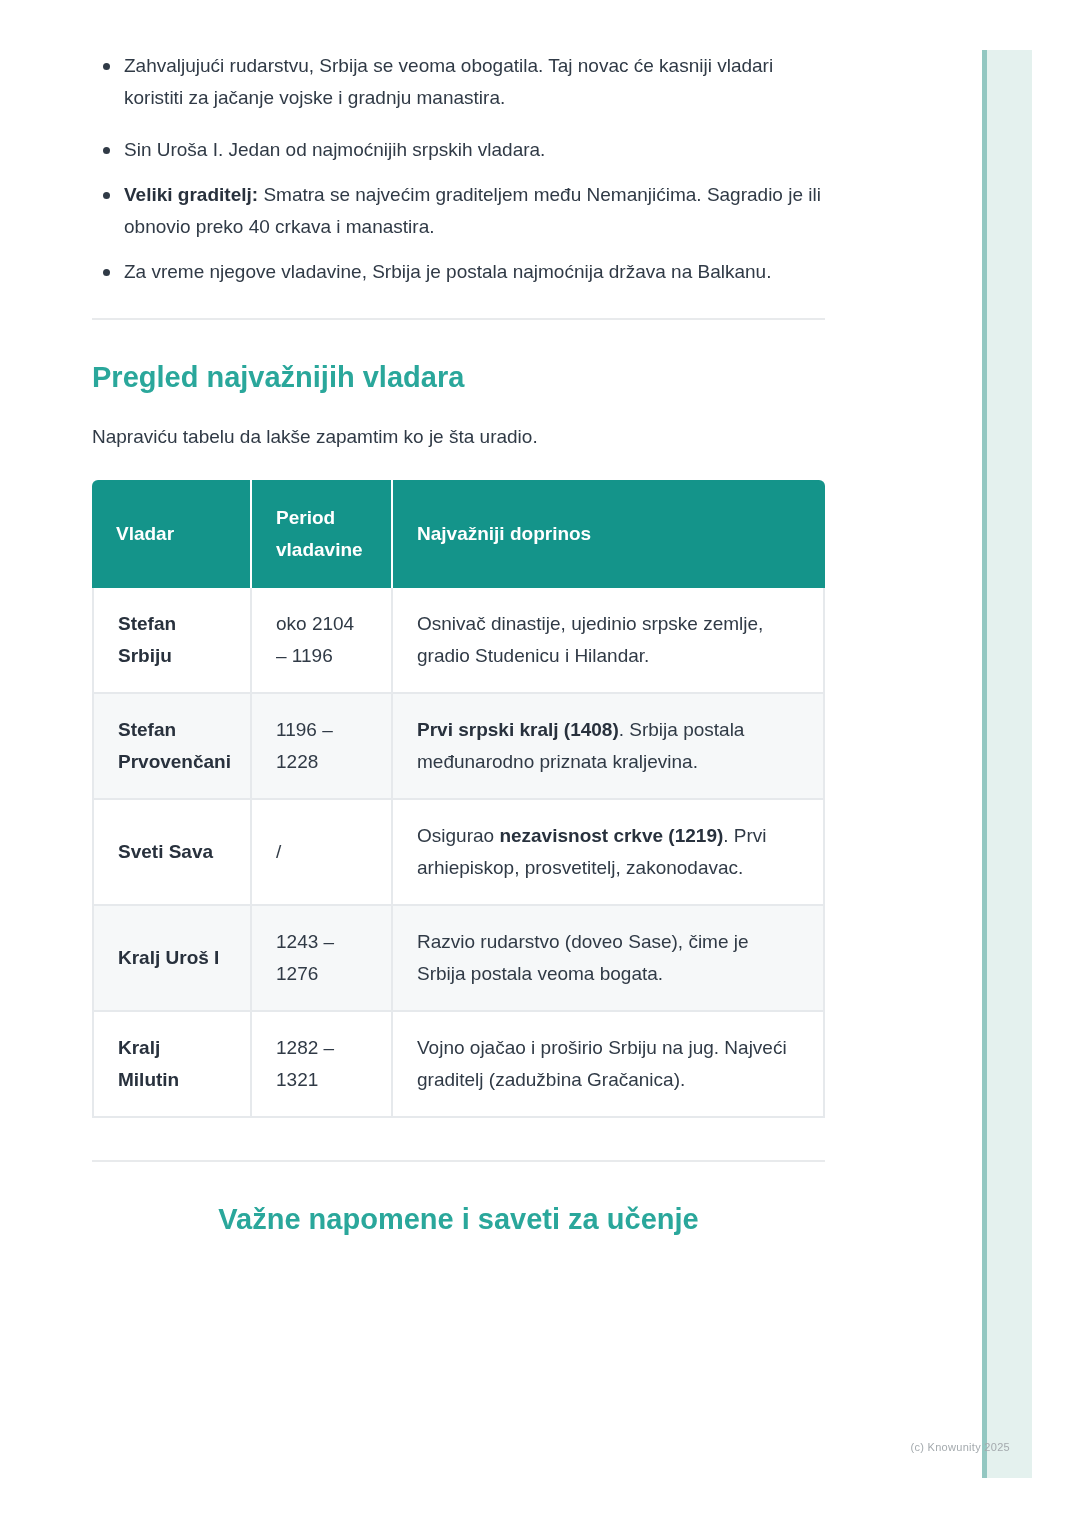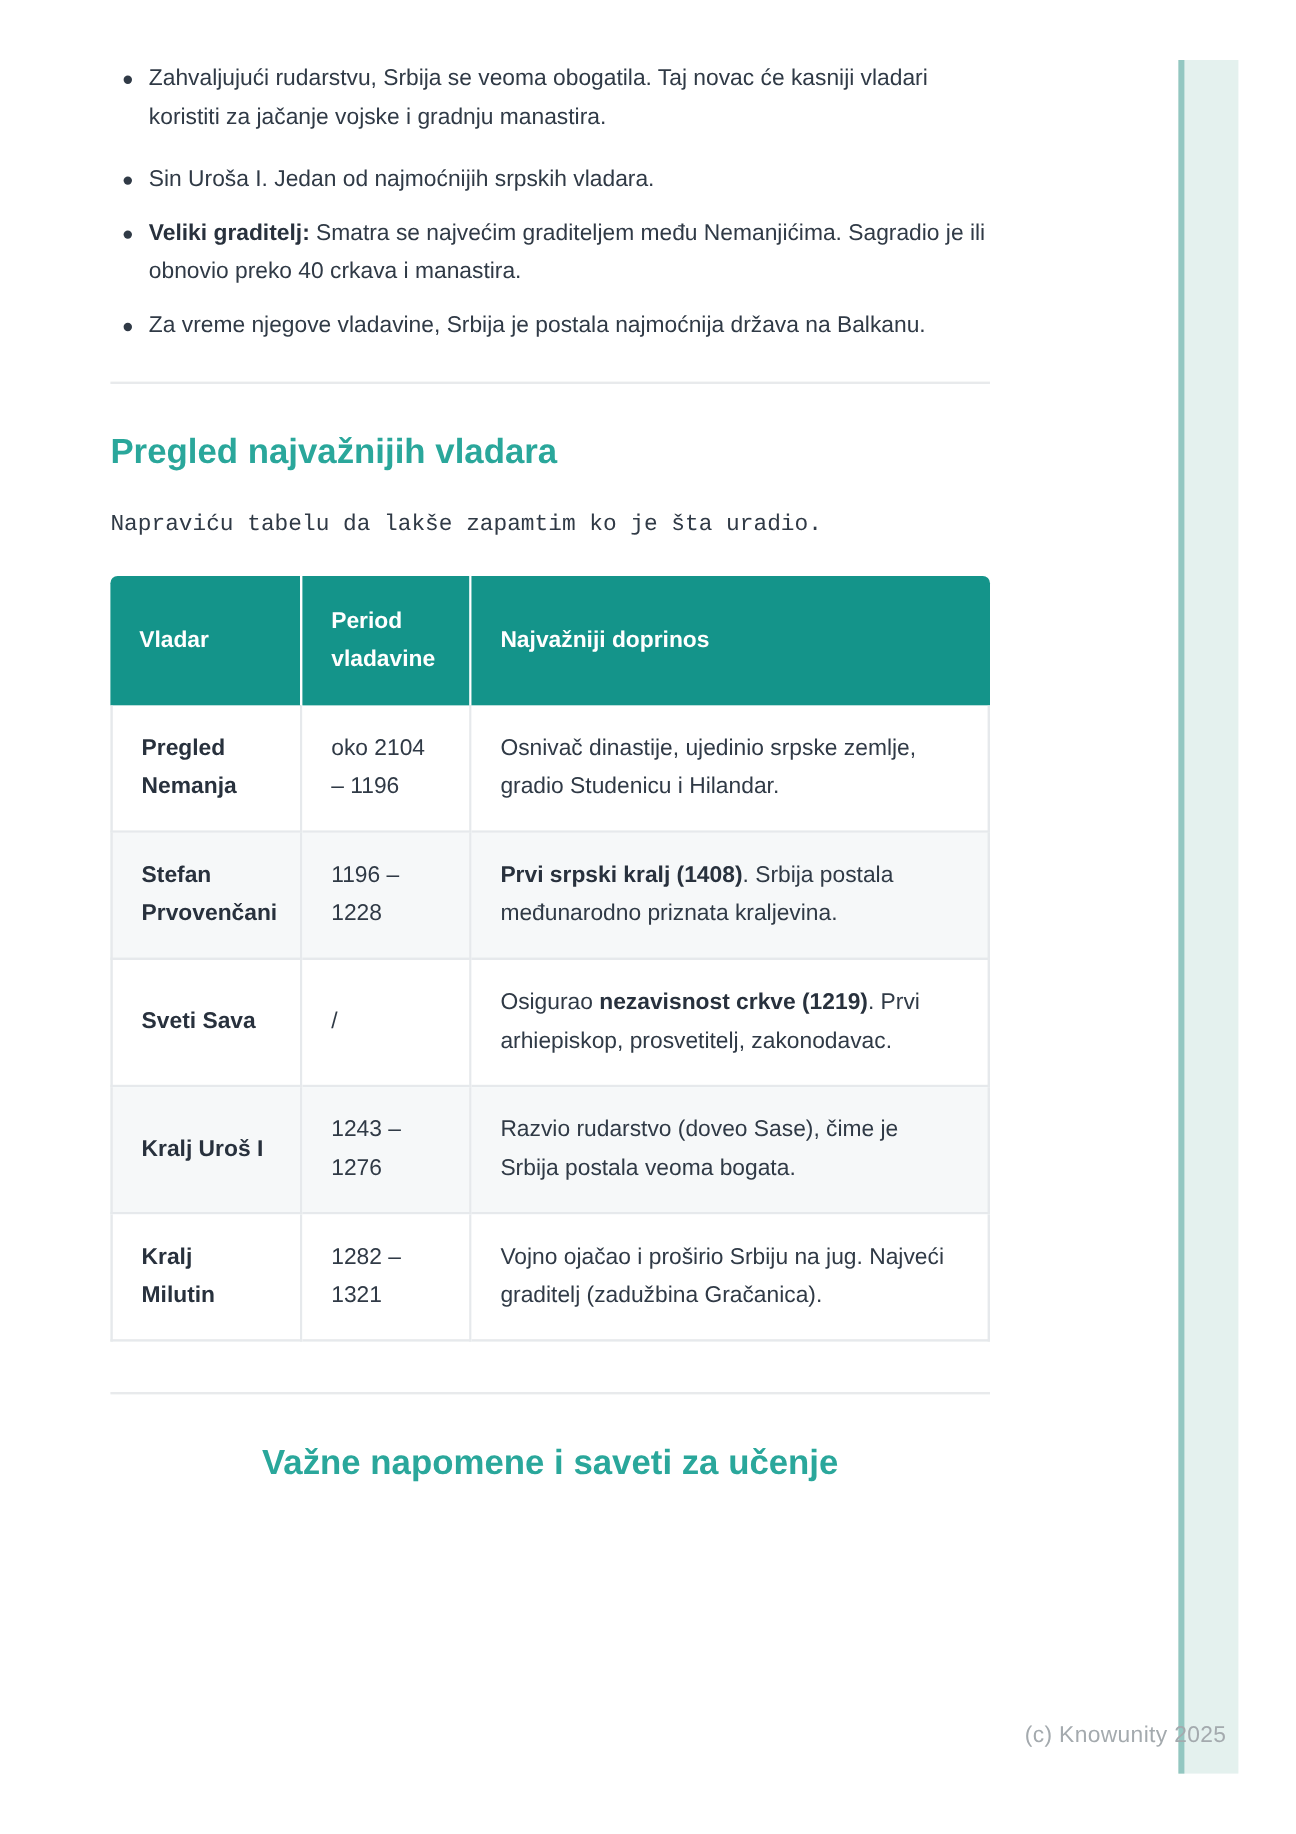--- a/index.html
+++ b/index.html
@@ -49,7 +49,7 @@
     color:var(--accent,#2aa79b);
   }
   .list-gap { margin-top:20px; }
-  p.intro { margin-top:25px;font-family:Liberation Mono, monospace; }
+  p.intro { margin-top:25px; }
 
   hr.div {
     border:none; border-top:2px solid #e8eaec; margin-top:30px;

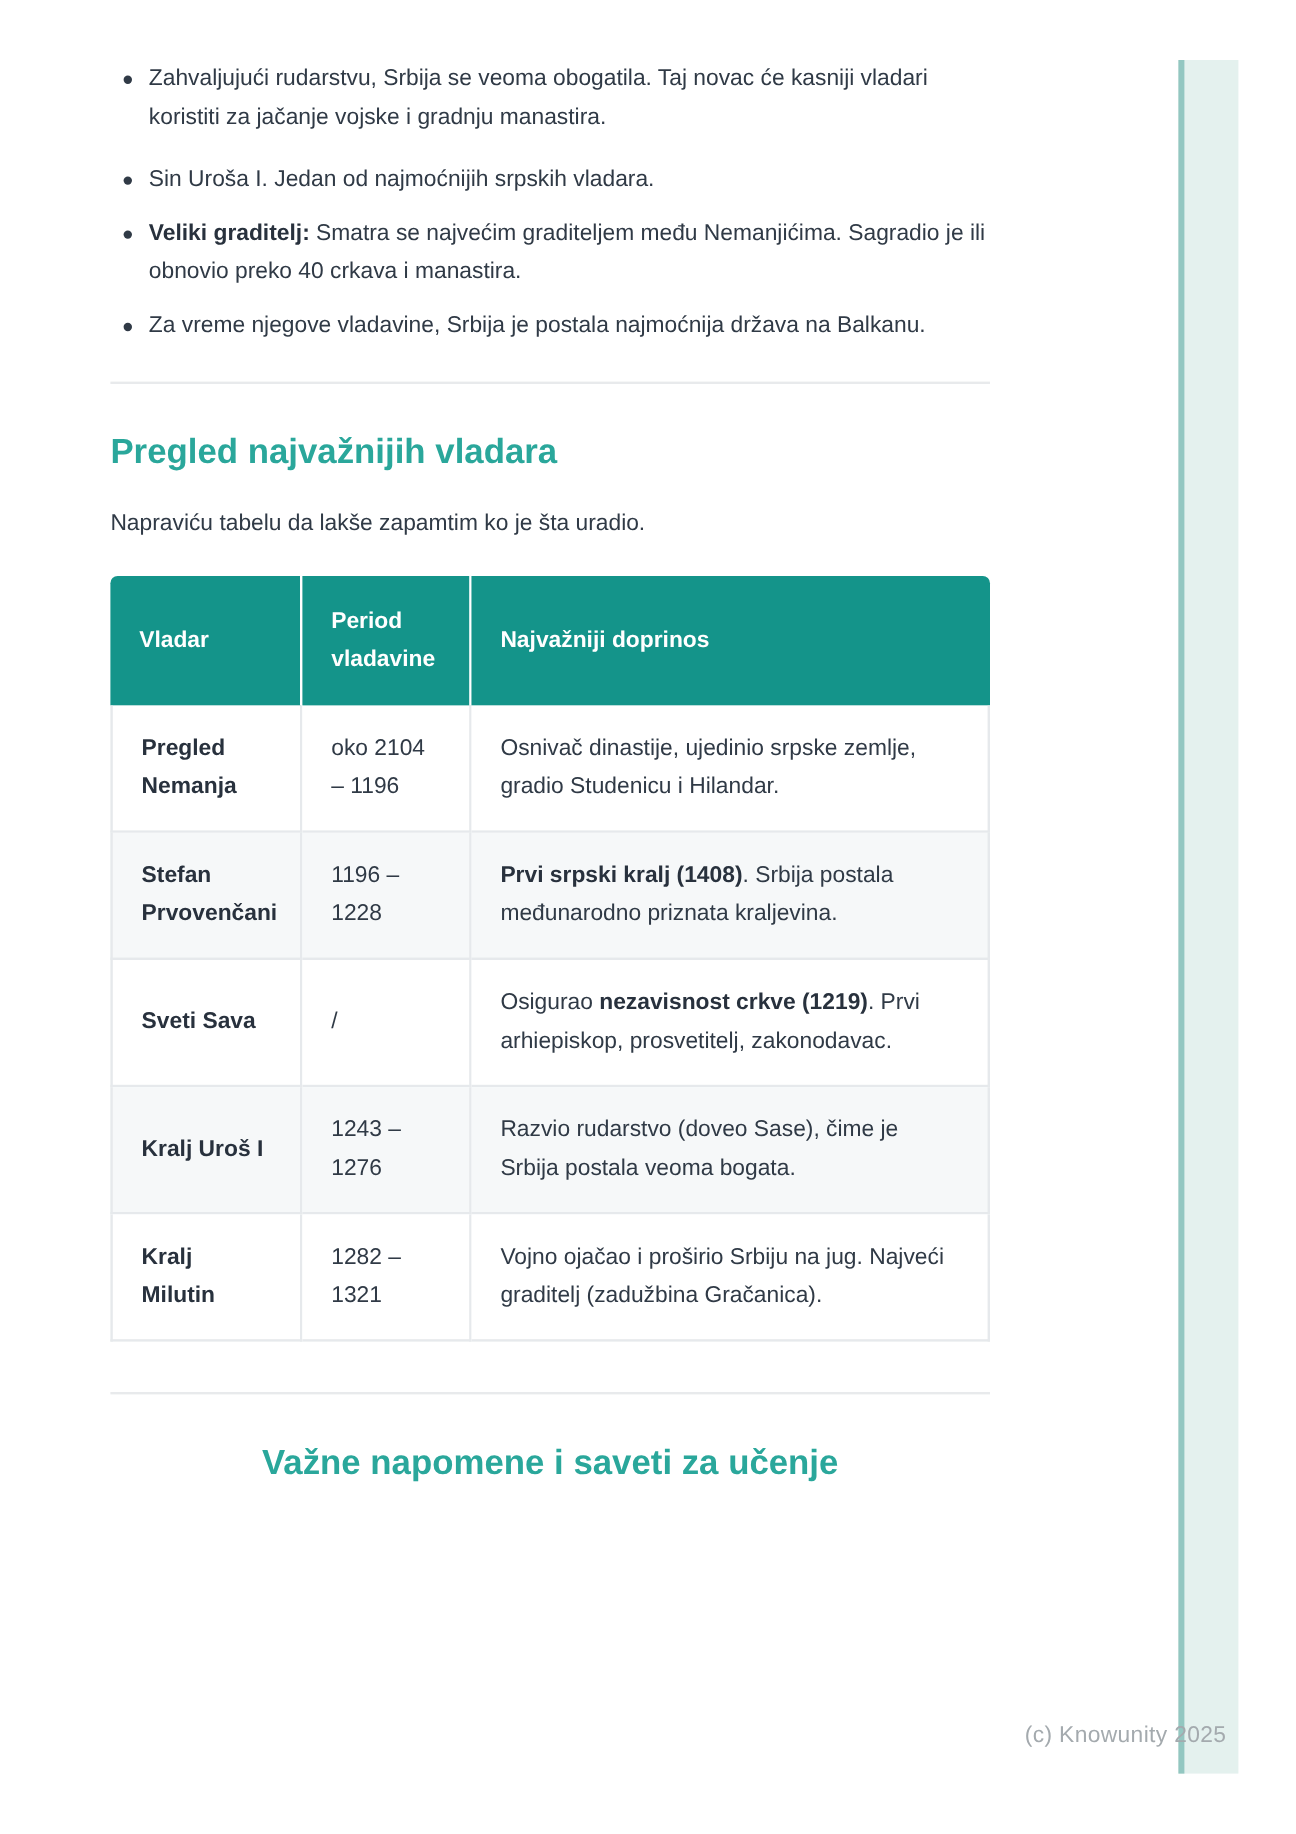--- a/index.html
+++ b/index.html
@@ -134,7 +134,7 @@
       </thead>
       <tbody>
         <tr>
-          <td class="name">Pregled Nemanja</td>
+          <td class="name">Stefan Srbiju</td>
           <td>oko 2104 – 1196</td>
           <td><span>Osnivač dinastije, ujedinio srpske zemlje, gradio Studenicu i Hilandar.</span><span class="b"></span><span></span></td>
         </tr>

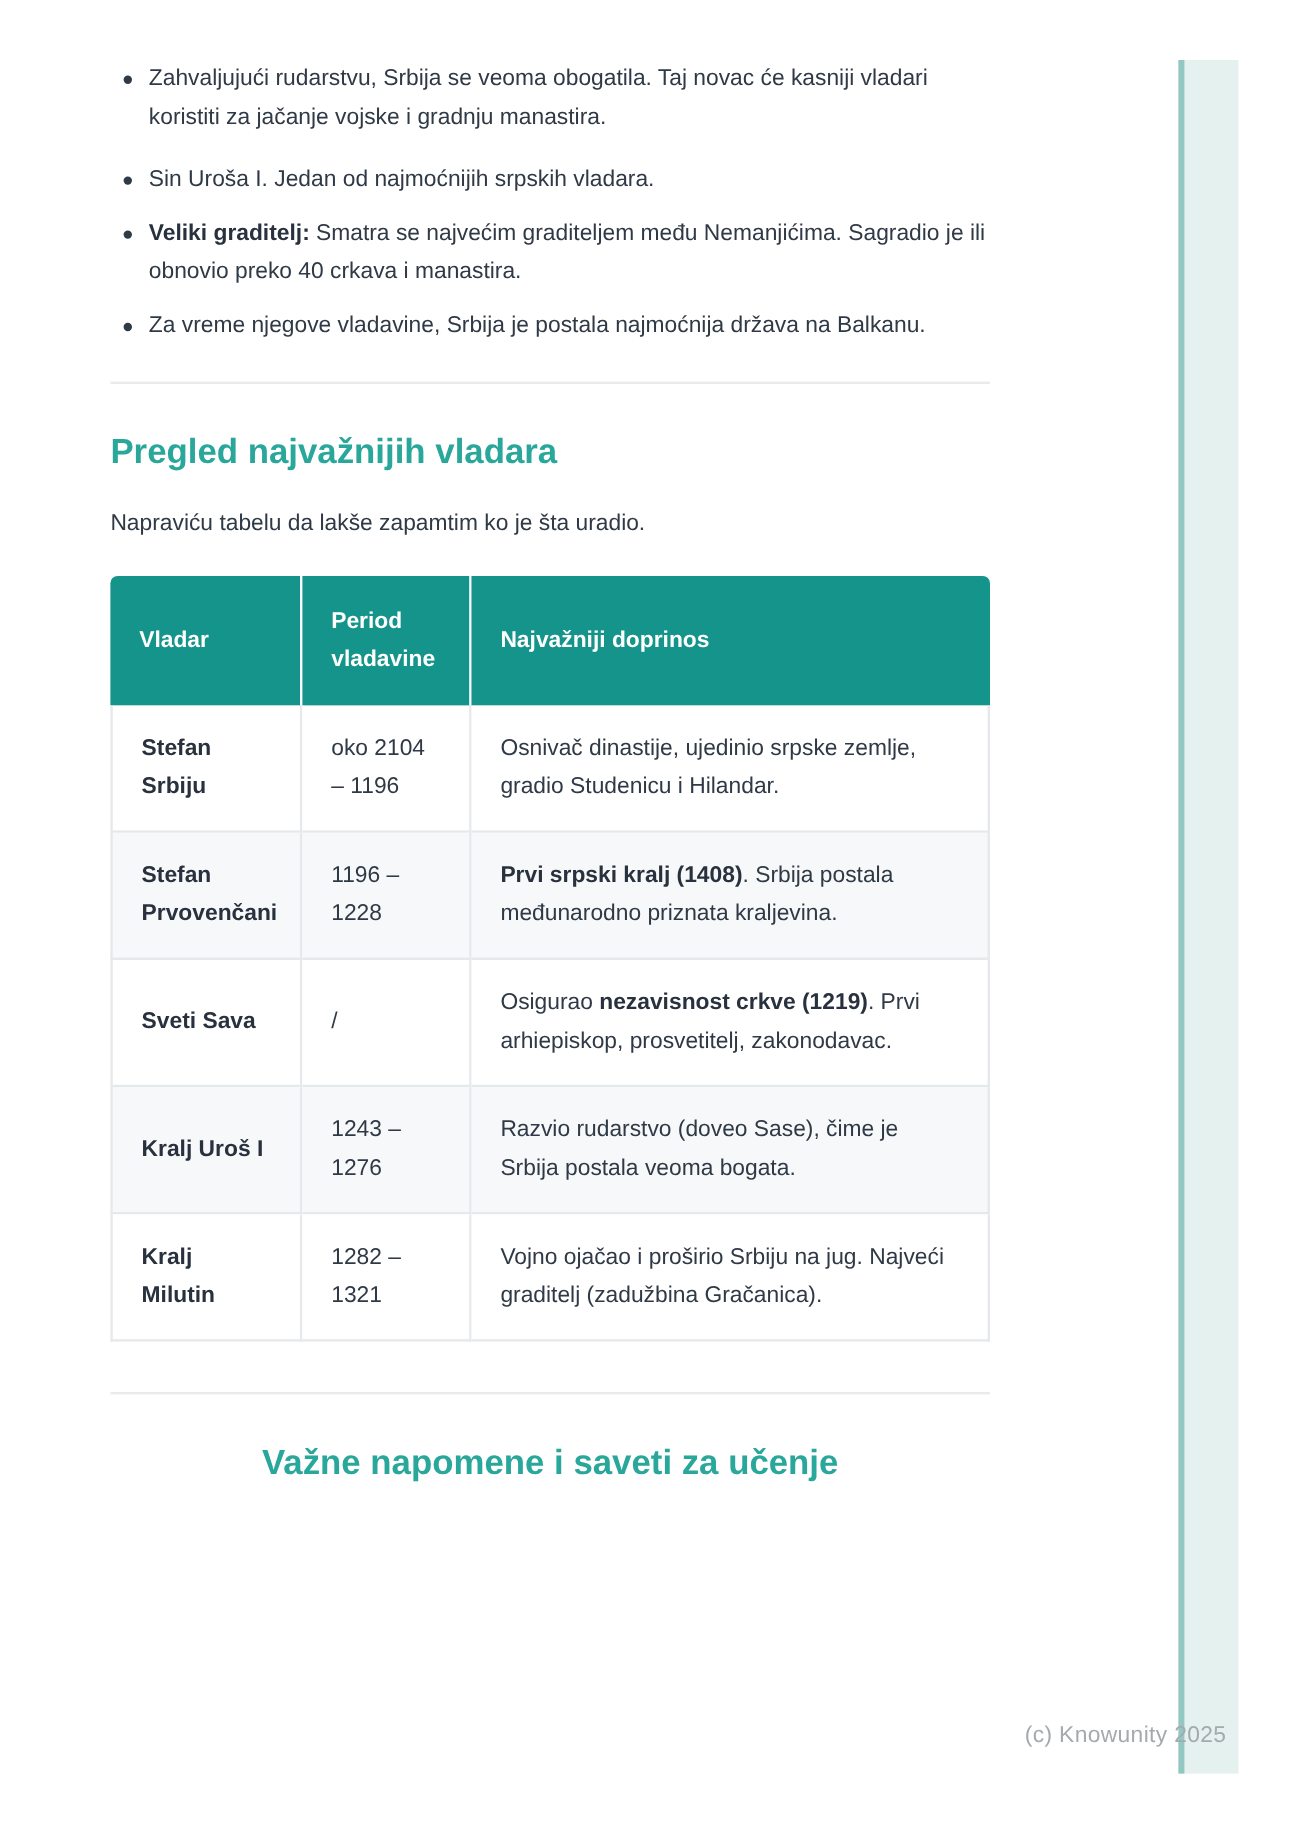--- a/index.html
+++ b/index.html
@@ -18,8 +18,8 @@
     background:#e4f1ee; border-left:5px solid #93c7c1;
   }
   .watermark {
-    position:absolute; top:1436px; right:58px; z-index:2;
-    font-size:19px; line-height:22px; color:#a4aaae; letter-spacing:.3px;
+    position:absolute; top:1436px; right:70px; z-index:2;
+    font-size:11px; line-height:22px; color:#a4aaae; letter-spacing:.3px;
   }
 
   

